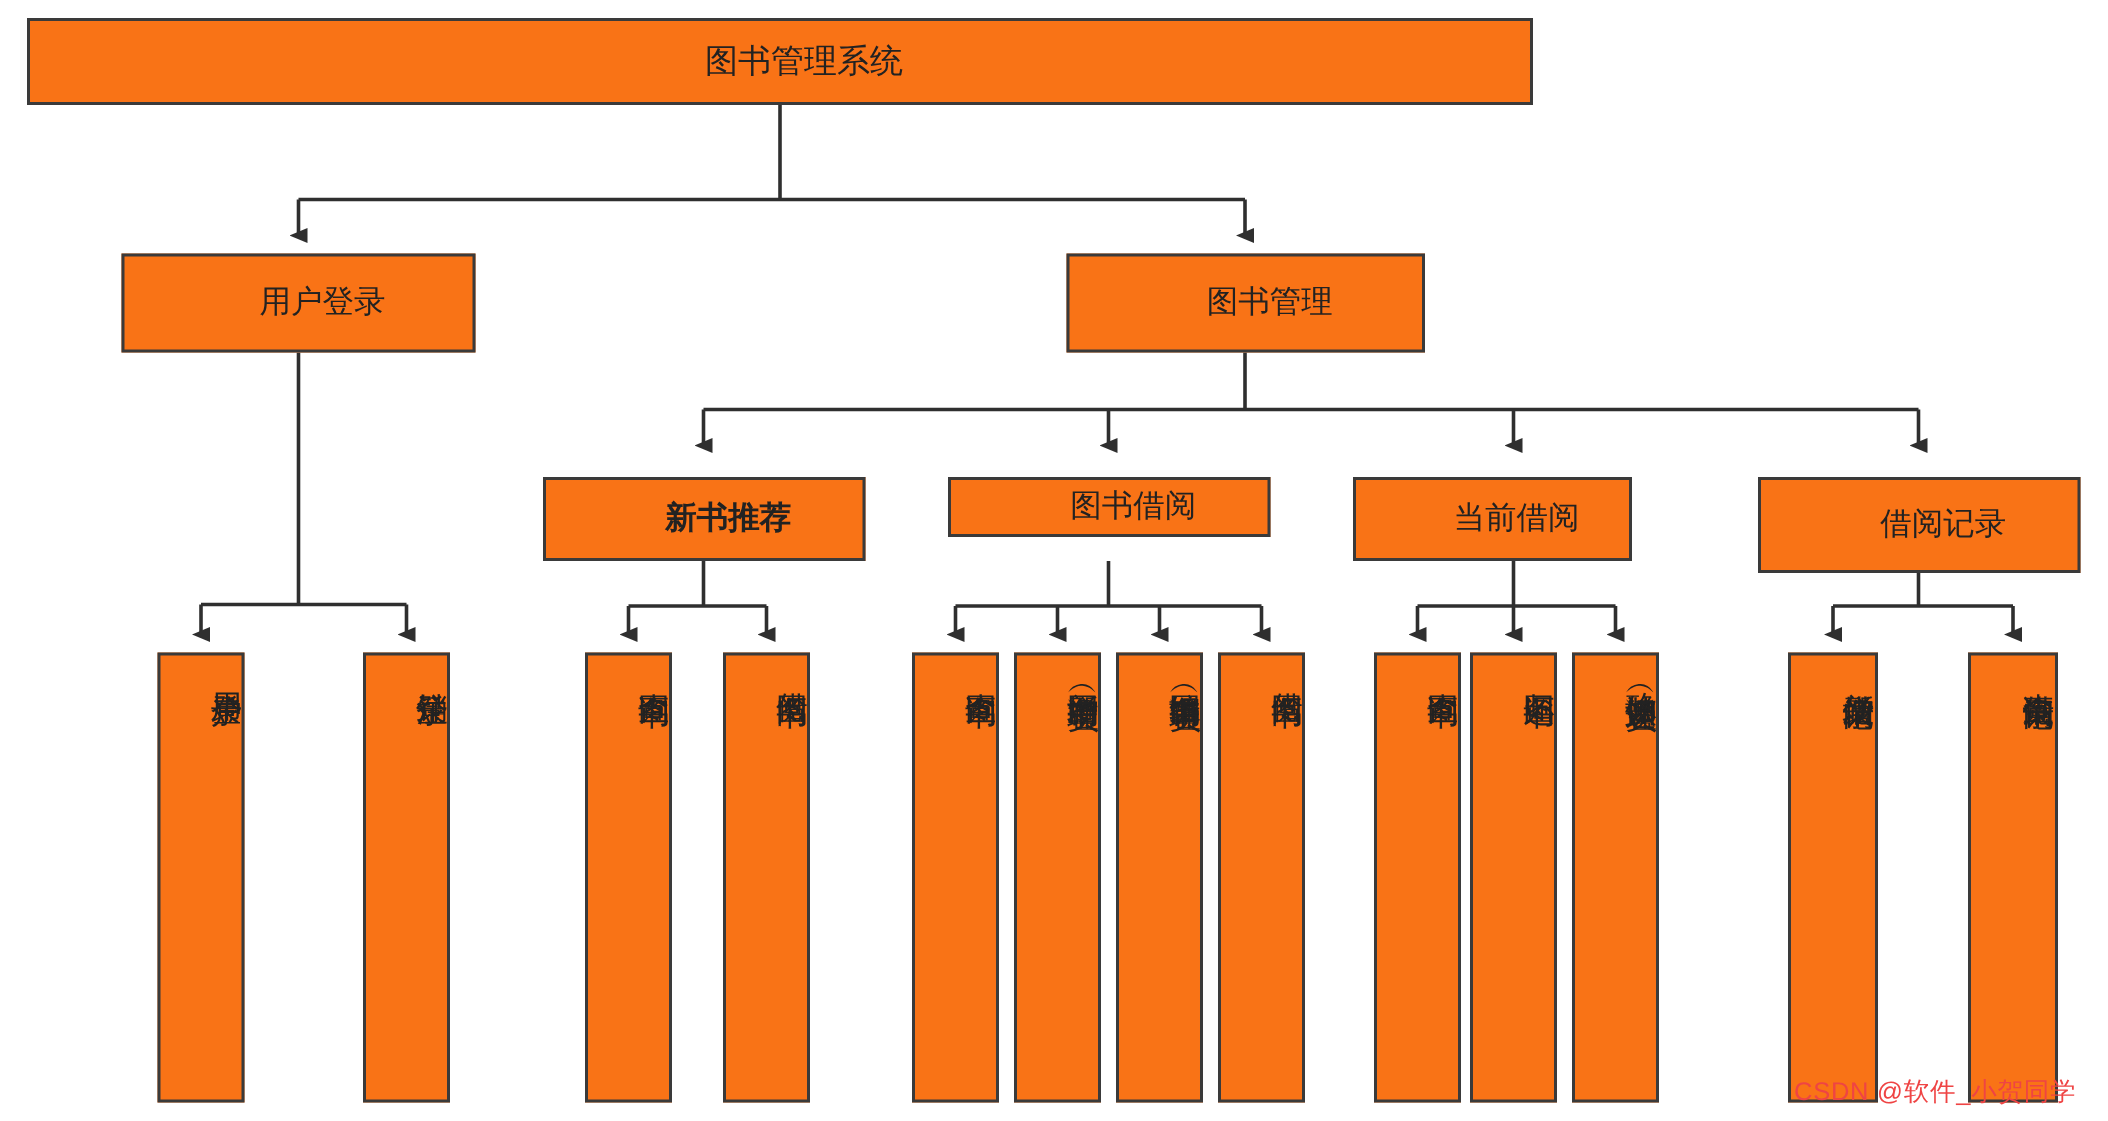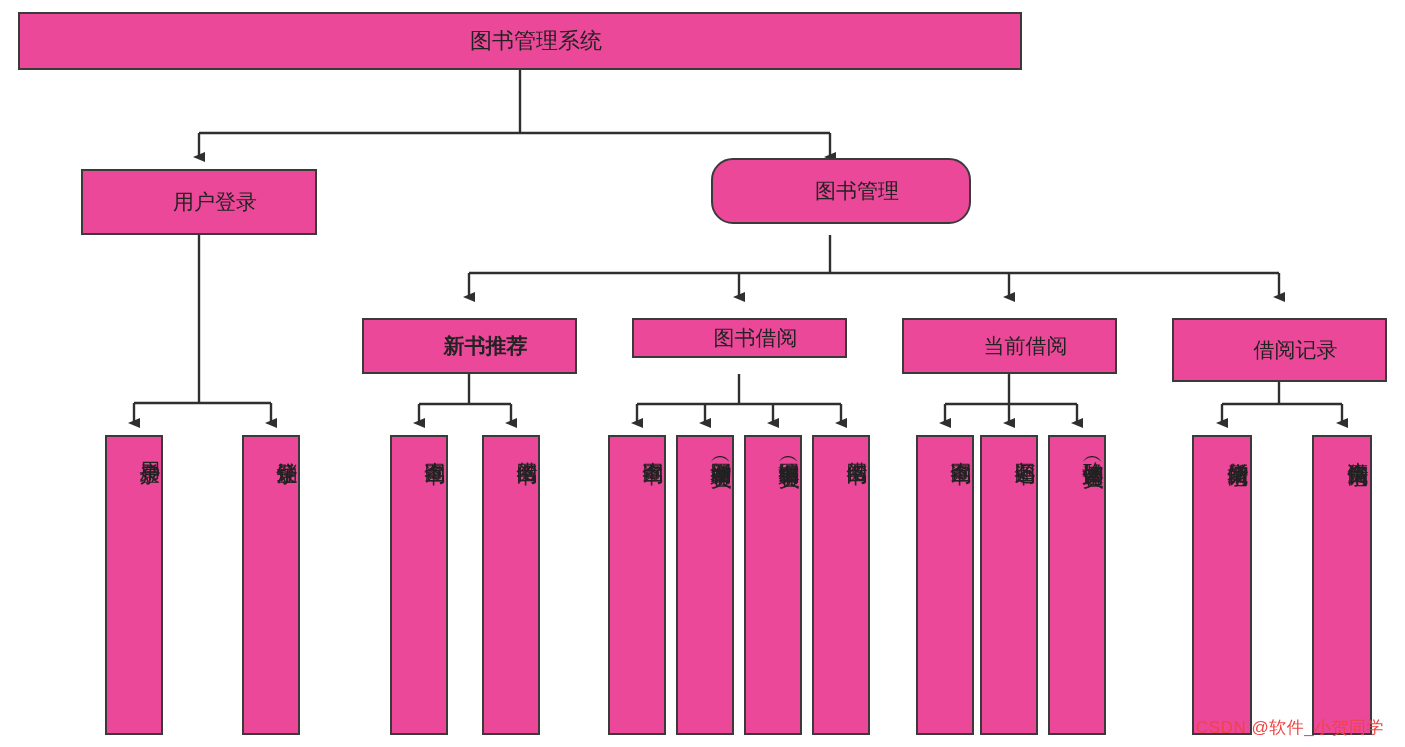--- a/index.html
+++ b/index.html
@@ -29,7 +29,7 @@
     position: absolute;
     box-sizing: border-box;
     border: 2px solid #3a3a3a;
-    background: #ec4899;
+    background: #f97316;
     display: flex;
     align-items: center;
     justify-content: center;

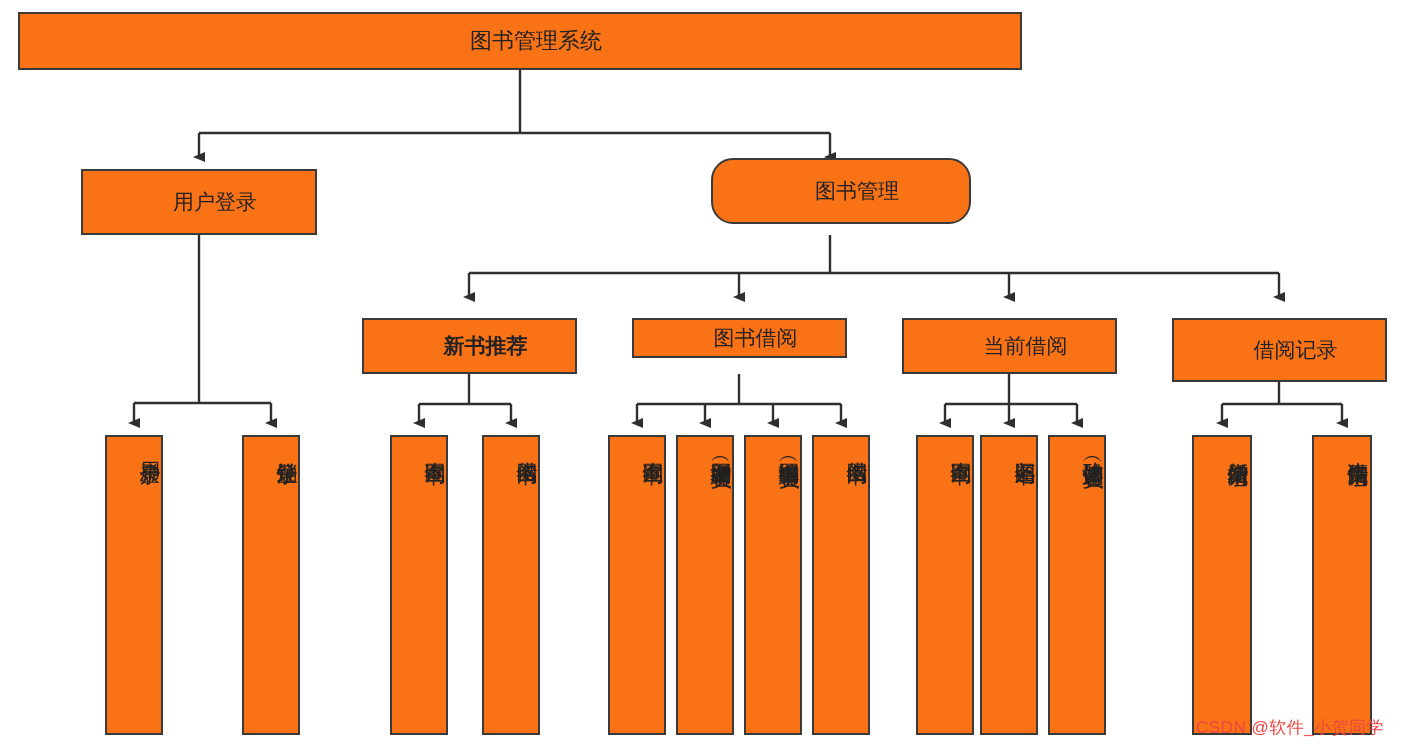--- a/index.html
+++ b/index.html
@@ -126,7 +126,7 @@
   <div class="node level1" style="left:81px; top:169px; width:236px; height:66px;">
     <span class="label">用户登录</span>
   </div>
-  <div class="node level1" style="left:711px; top:158px; width:260px; height:66px;border-radius:22px;">
+  <div class="node level1" style="left:711px; top:169px; width:239px; height:66px;">
     <span class="label">图书管理</span>
   </div>
 

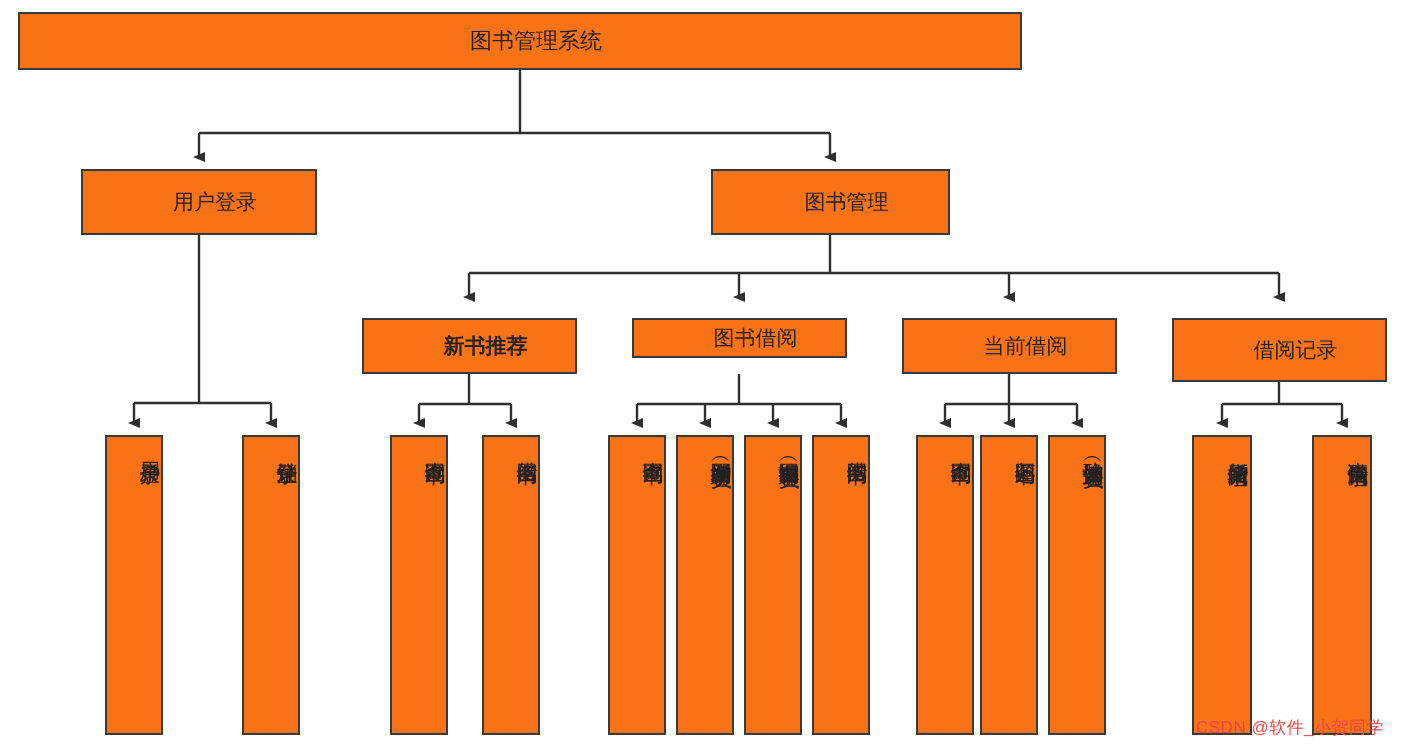--- a/index.html
+++ b/index.html
@@ -136,7 +136,7 @@
   <div class="node level2" style="left:632px; top:318px; width:215px; height:40px;">
     <span class="label">图书借阅</span>
   </div>
-  <div class="node level2" style="left:902px; top:318px; width:215px; height:56px;">
+  <div class="node level2" style="left:902px; top:318px; width:186px; height:56px;">
     <span class="label">当前借阅</span>
   </div>
   <div class="node level2" style="left:1172px; top:318px; width:215px; height:64px;">

